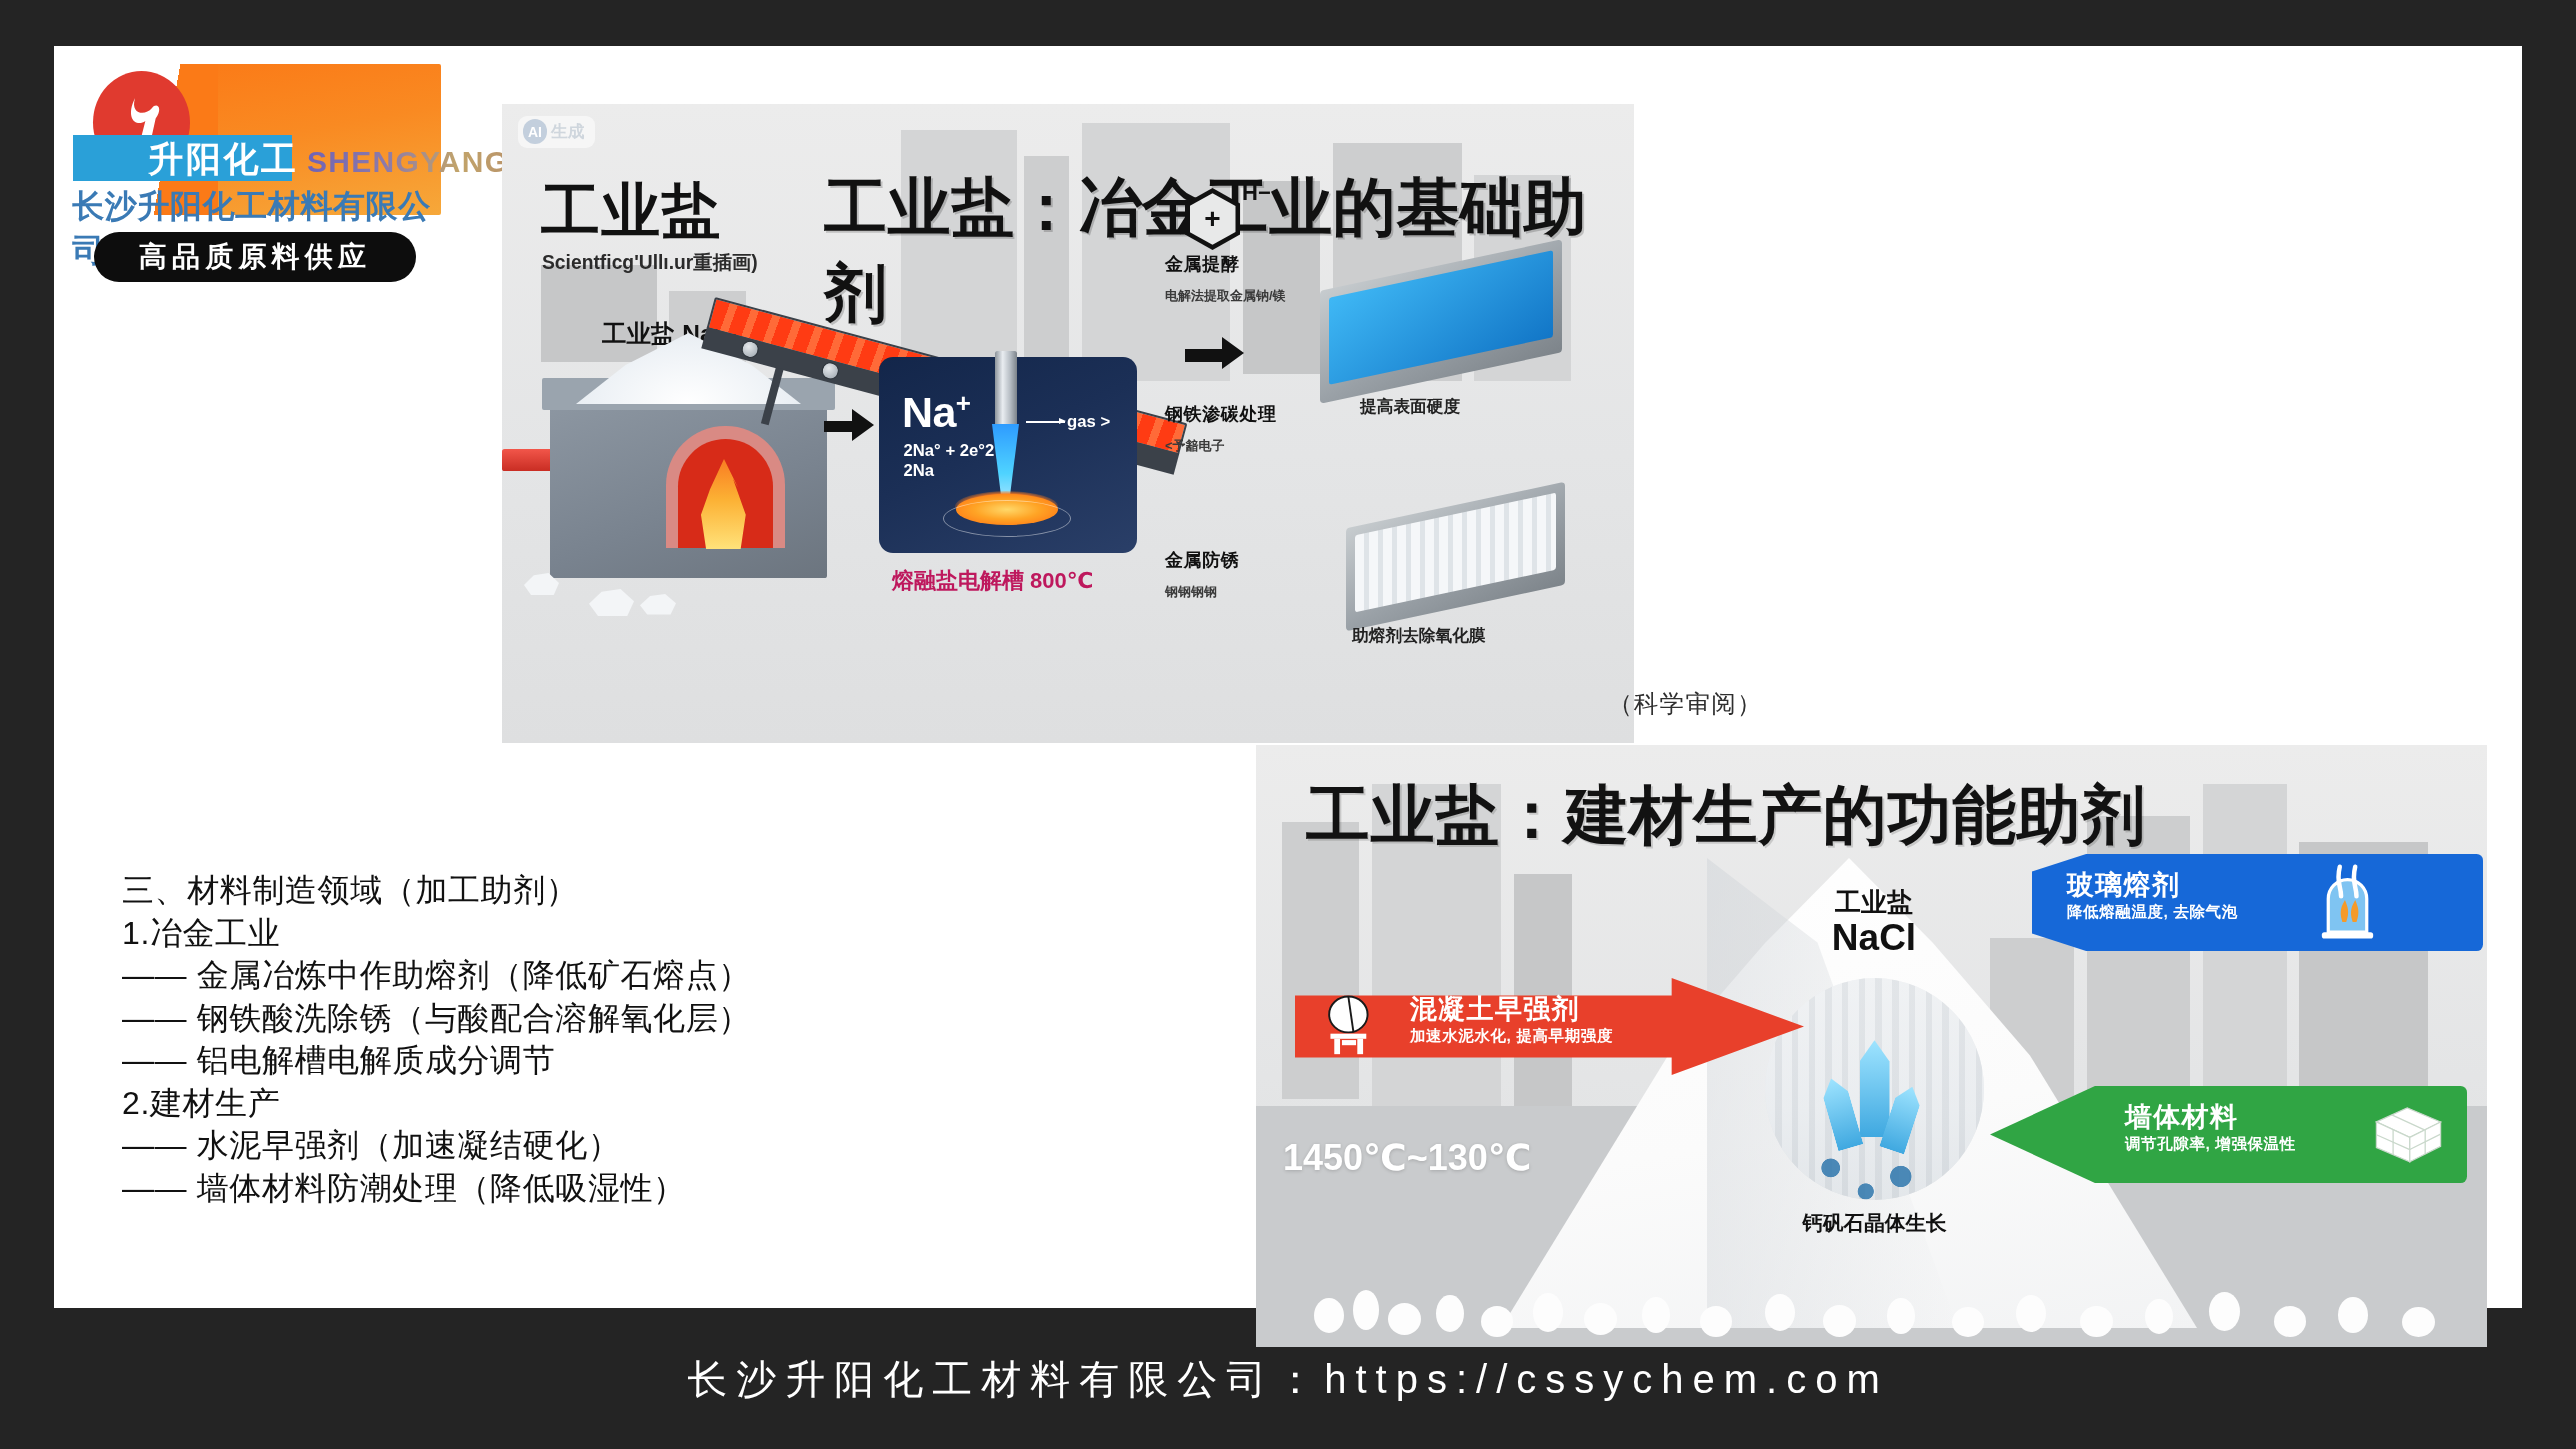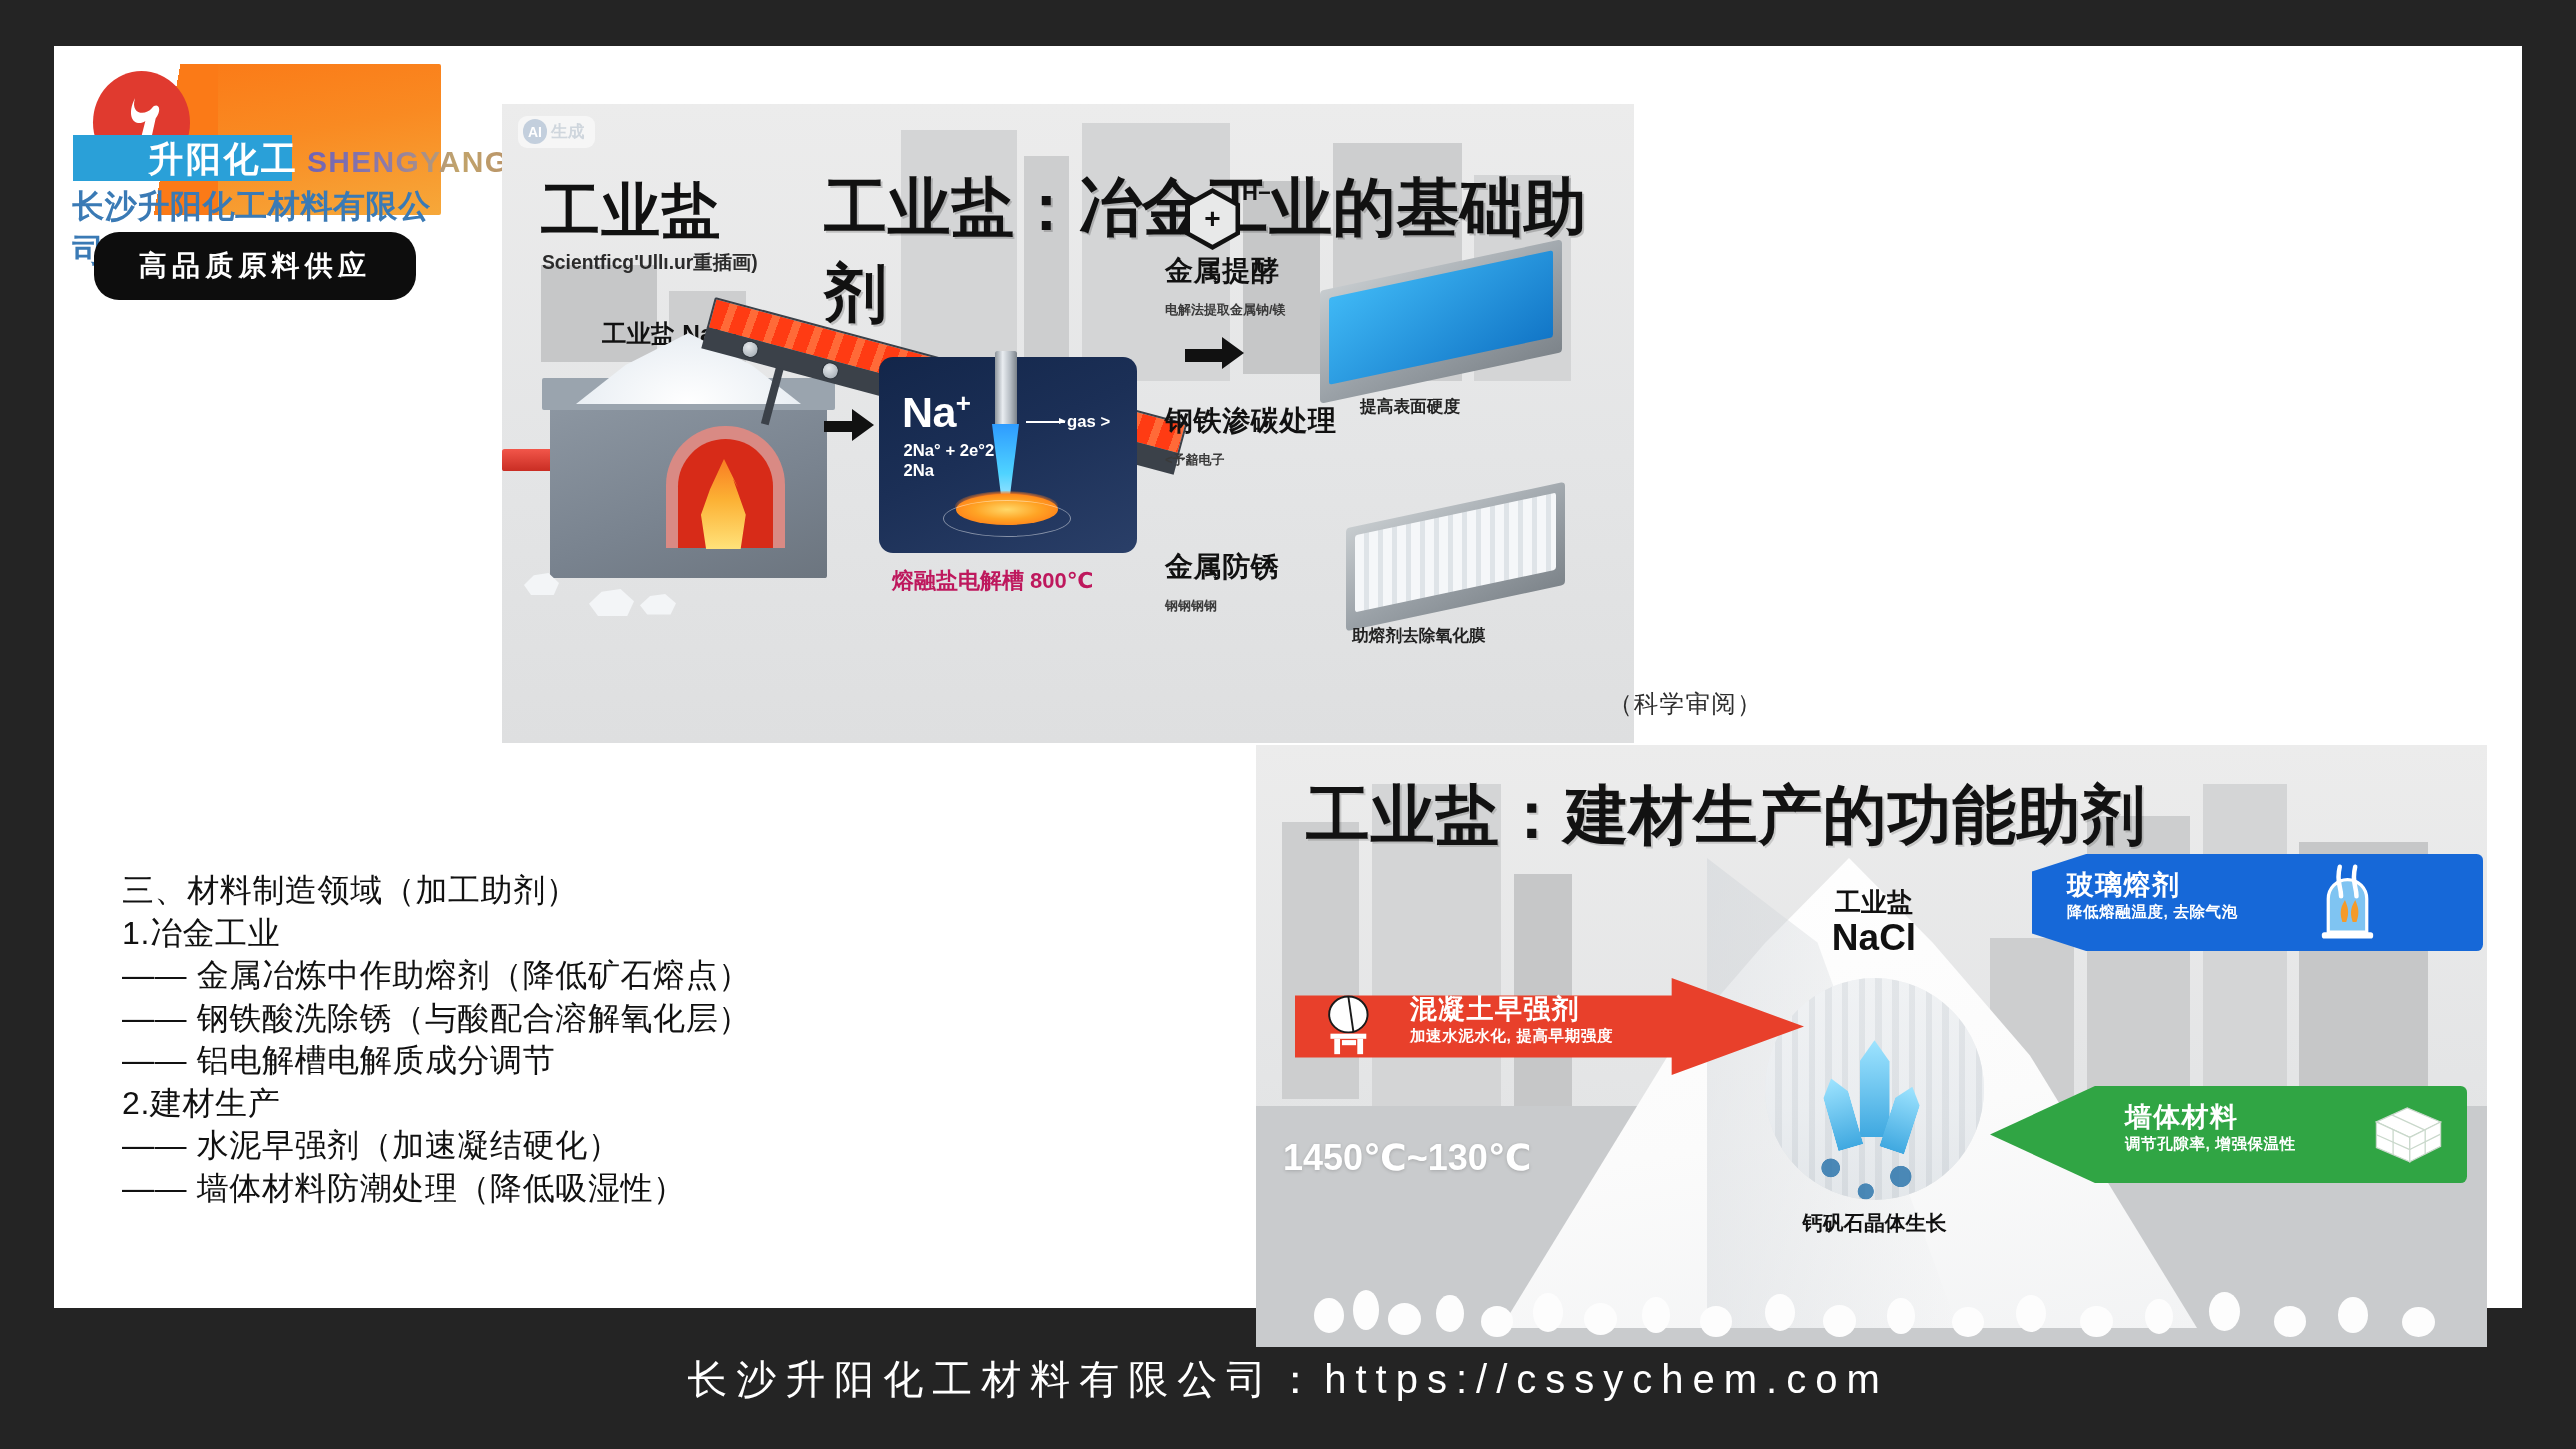--- a/index.html
+++ b/index.html
@@ -59,7 +59,7 @@
     color:#3a7ab5;
   }
   .brand-badge{
-    position:absolute; left:27px; top:173px; width:322px; height:68px;
+    position:absolute; left:27px; top:173px; width:322px; height:50px;
     background:#0d0d0d; border-radius:25px;
     display:flex; align-items:center; justify-content:center;
   }

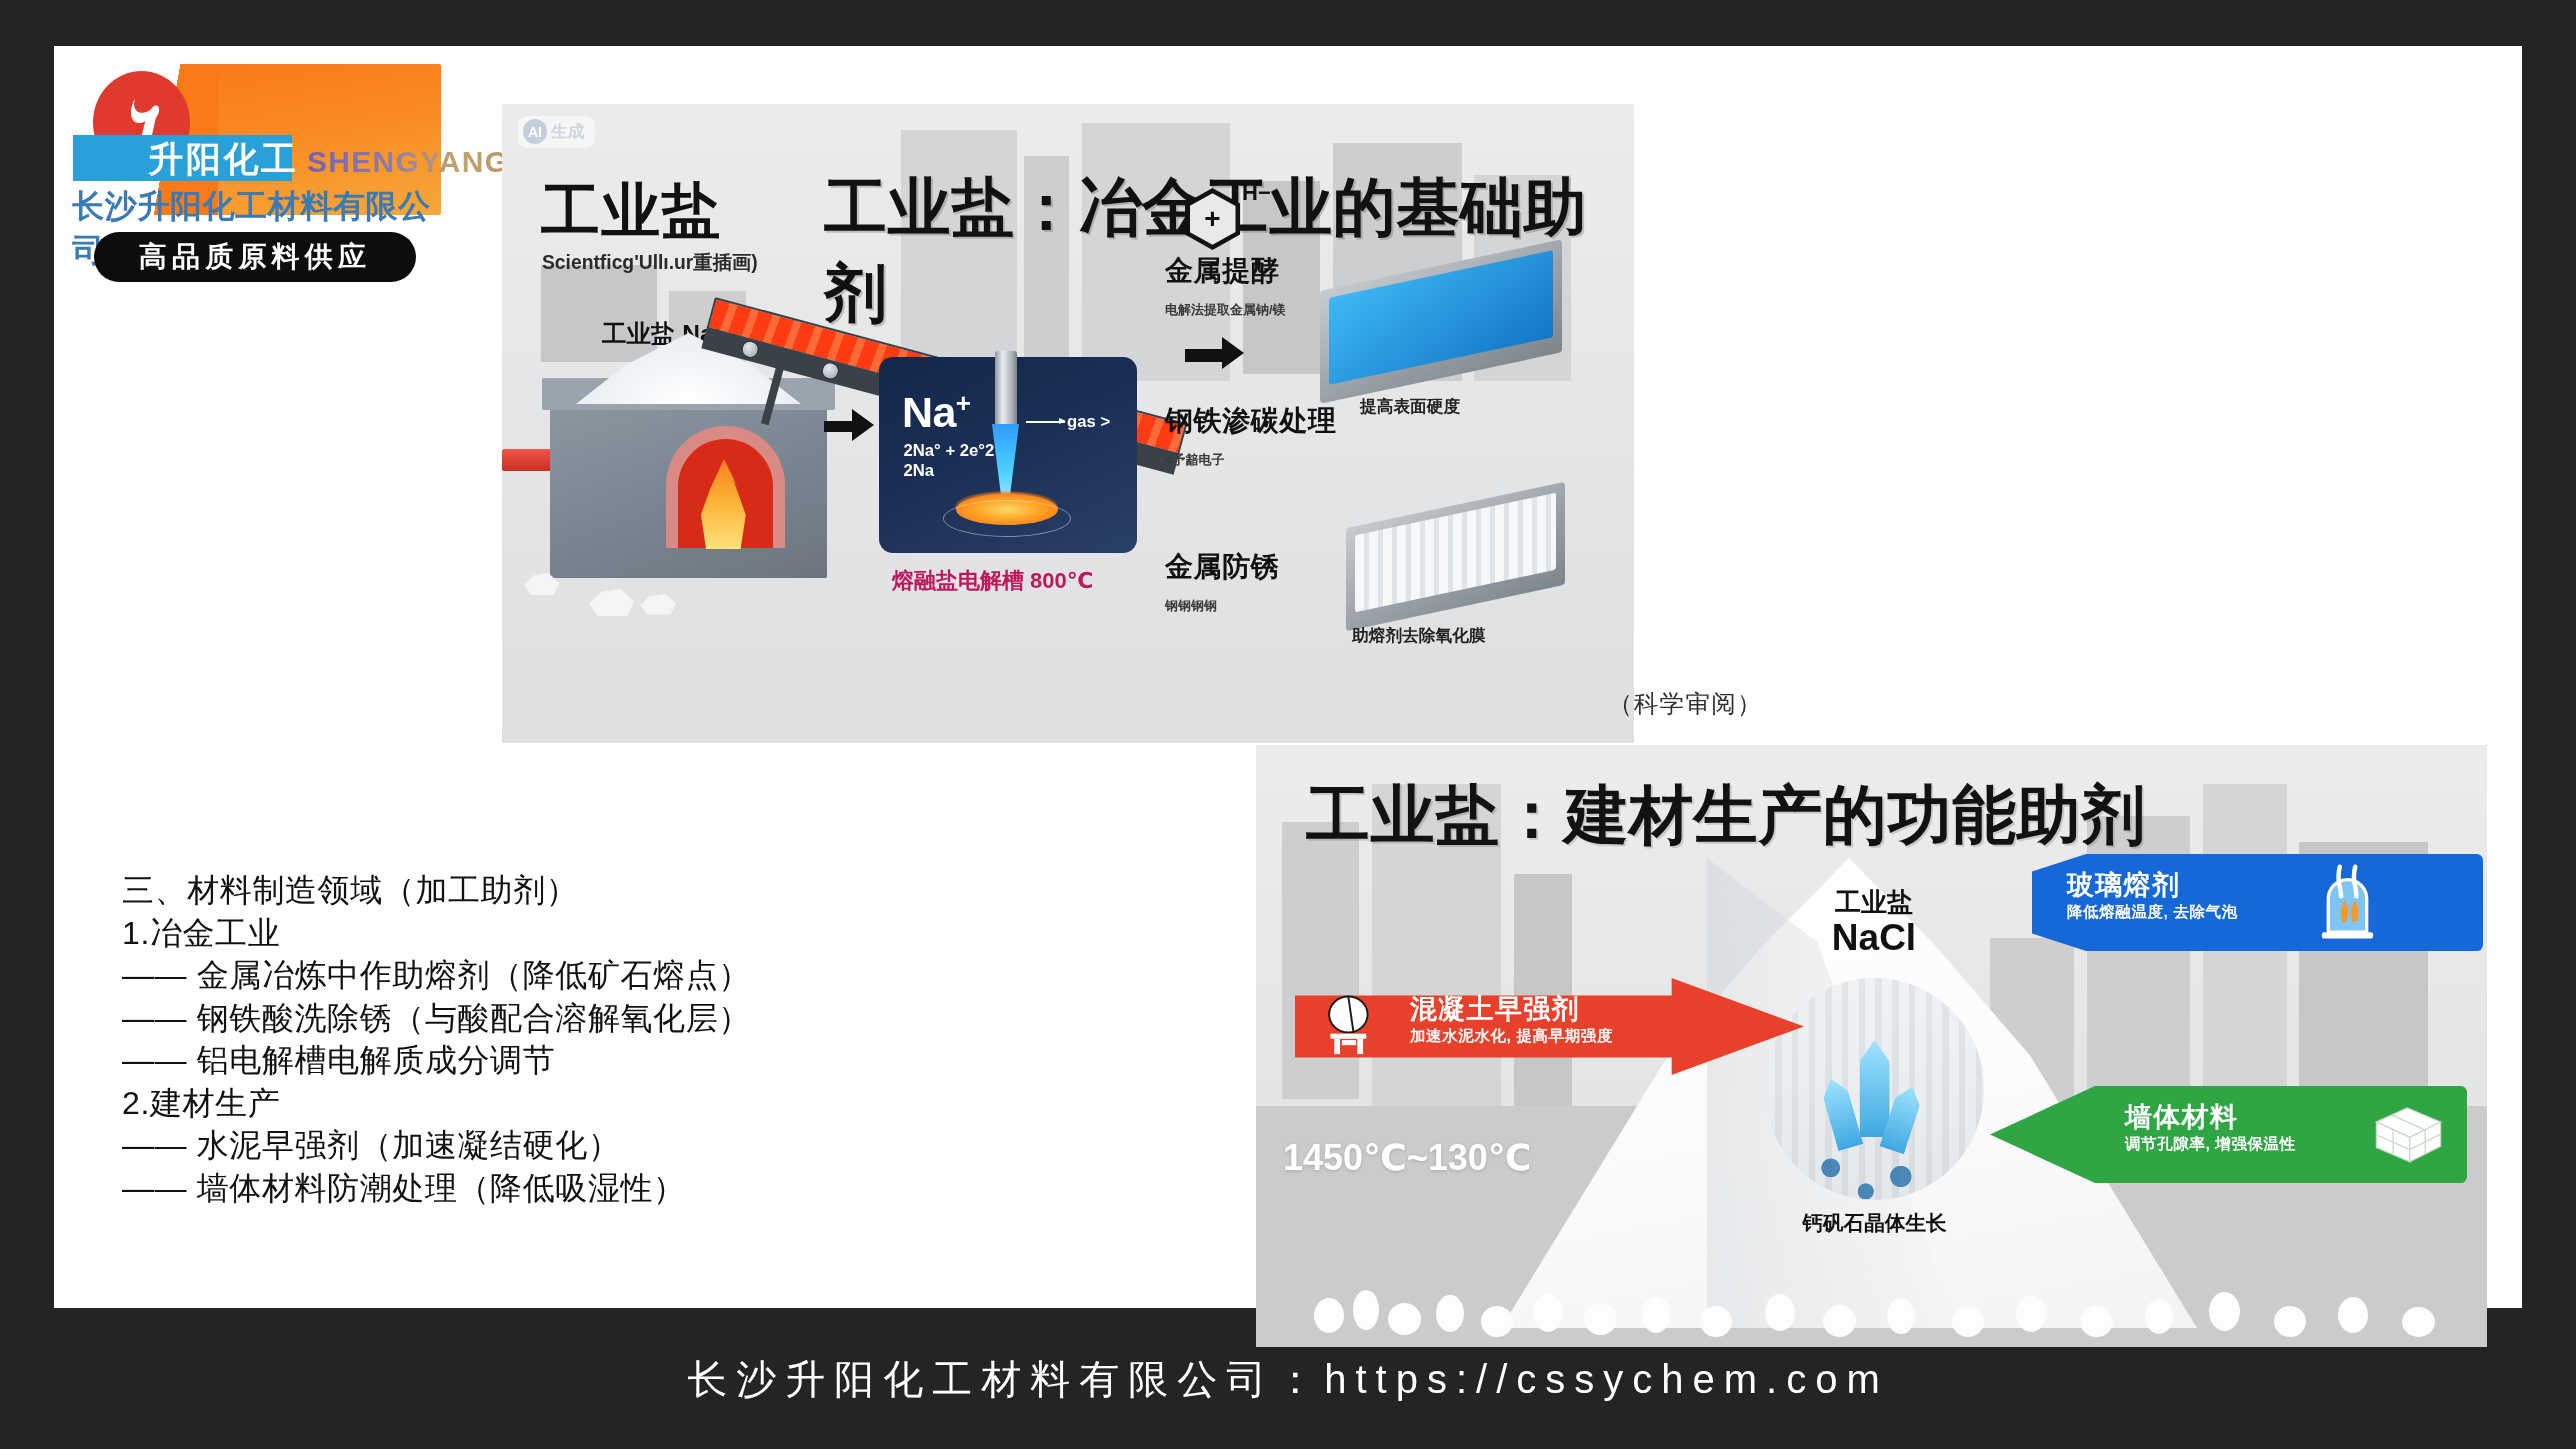--- a/index.html
+++ b/index.html
@@ -241,7 +241,7 @@
 
   
   .rl{ position:absolute; }
-  .rl .h{ font-size:28px; font-weight:900; color:#111; letter-spacing:0.6px; }
+  .rl .h{ font-size:18px; font-weight:900; color:#111; letter-spacing:0.6px; }
   .rl .s{ font-size:13px; font-weight:600; color:#3a3a3a; margin-top:11px; }
   .tray{
     position:absolute;

